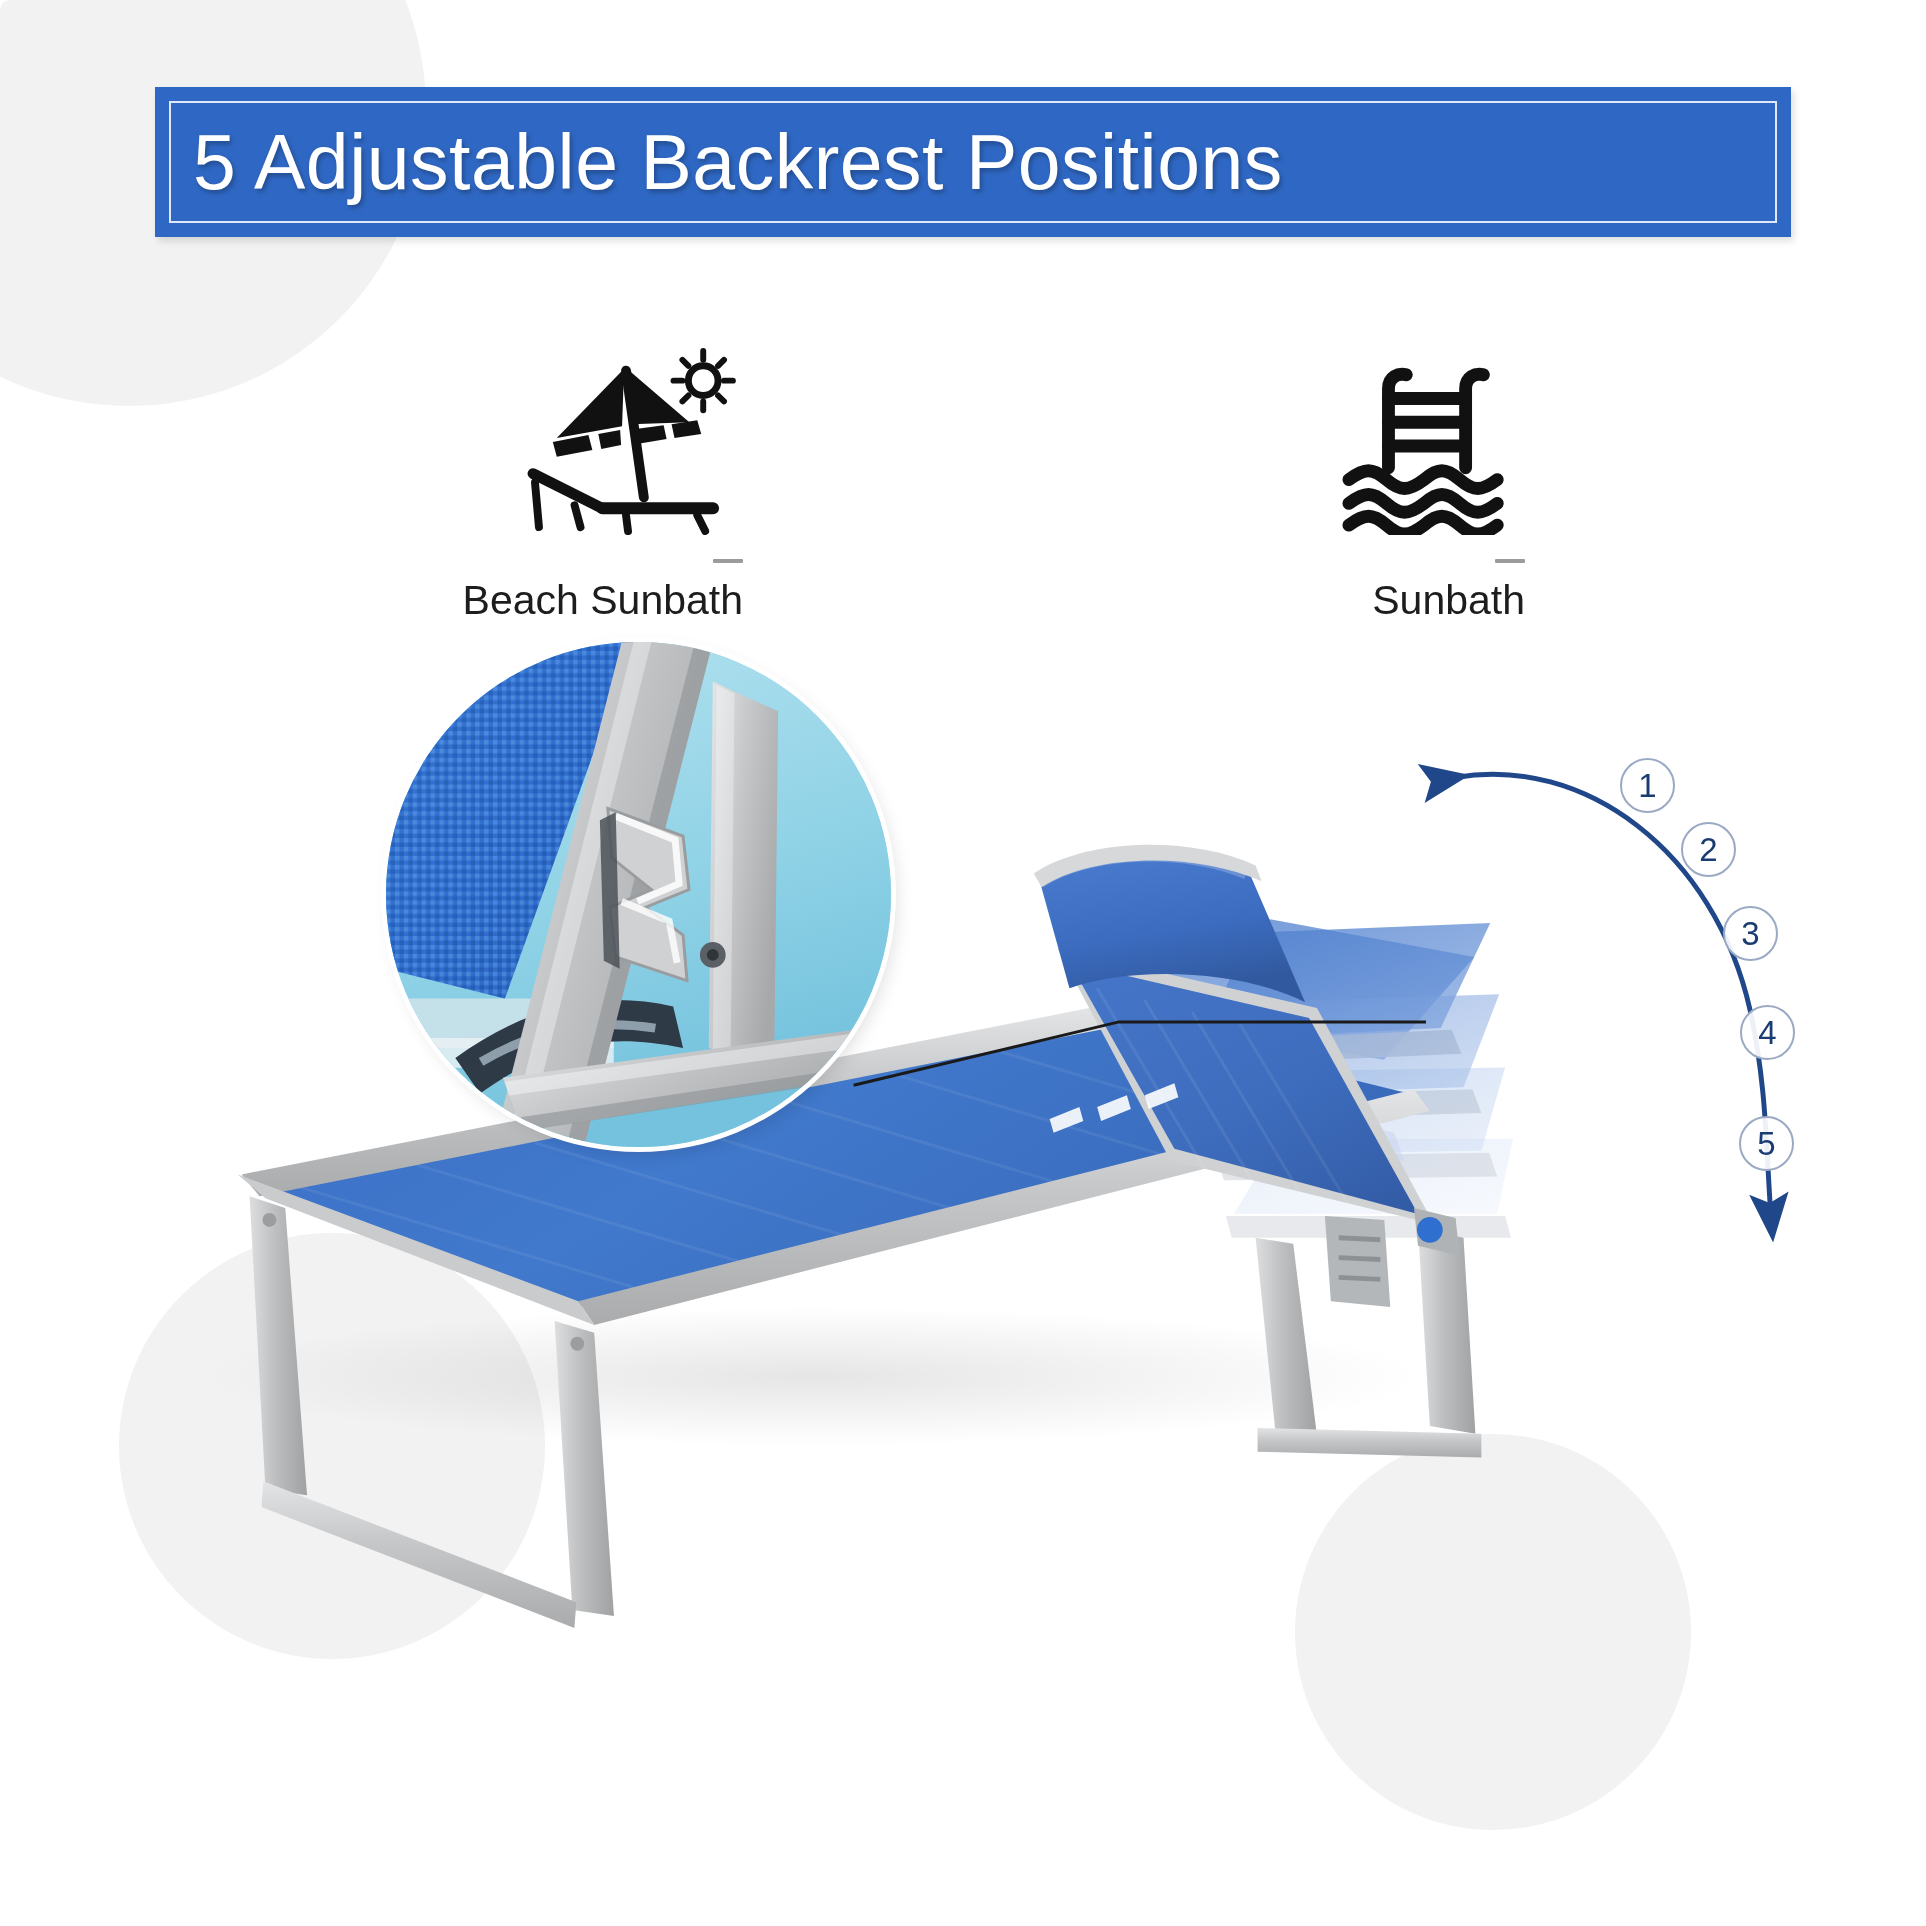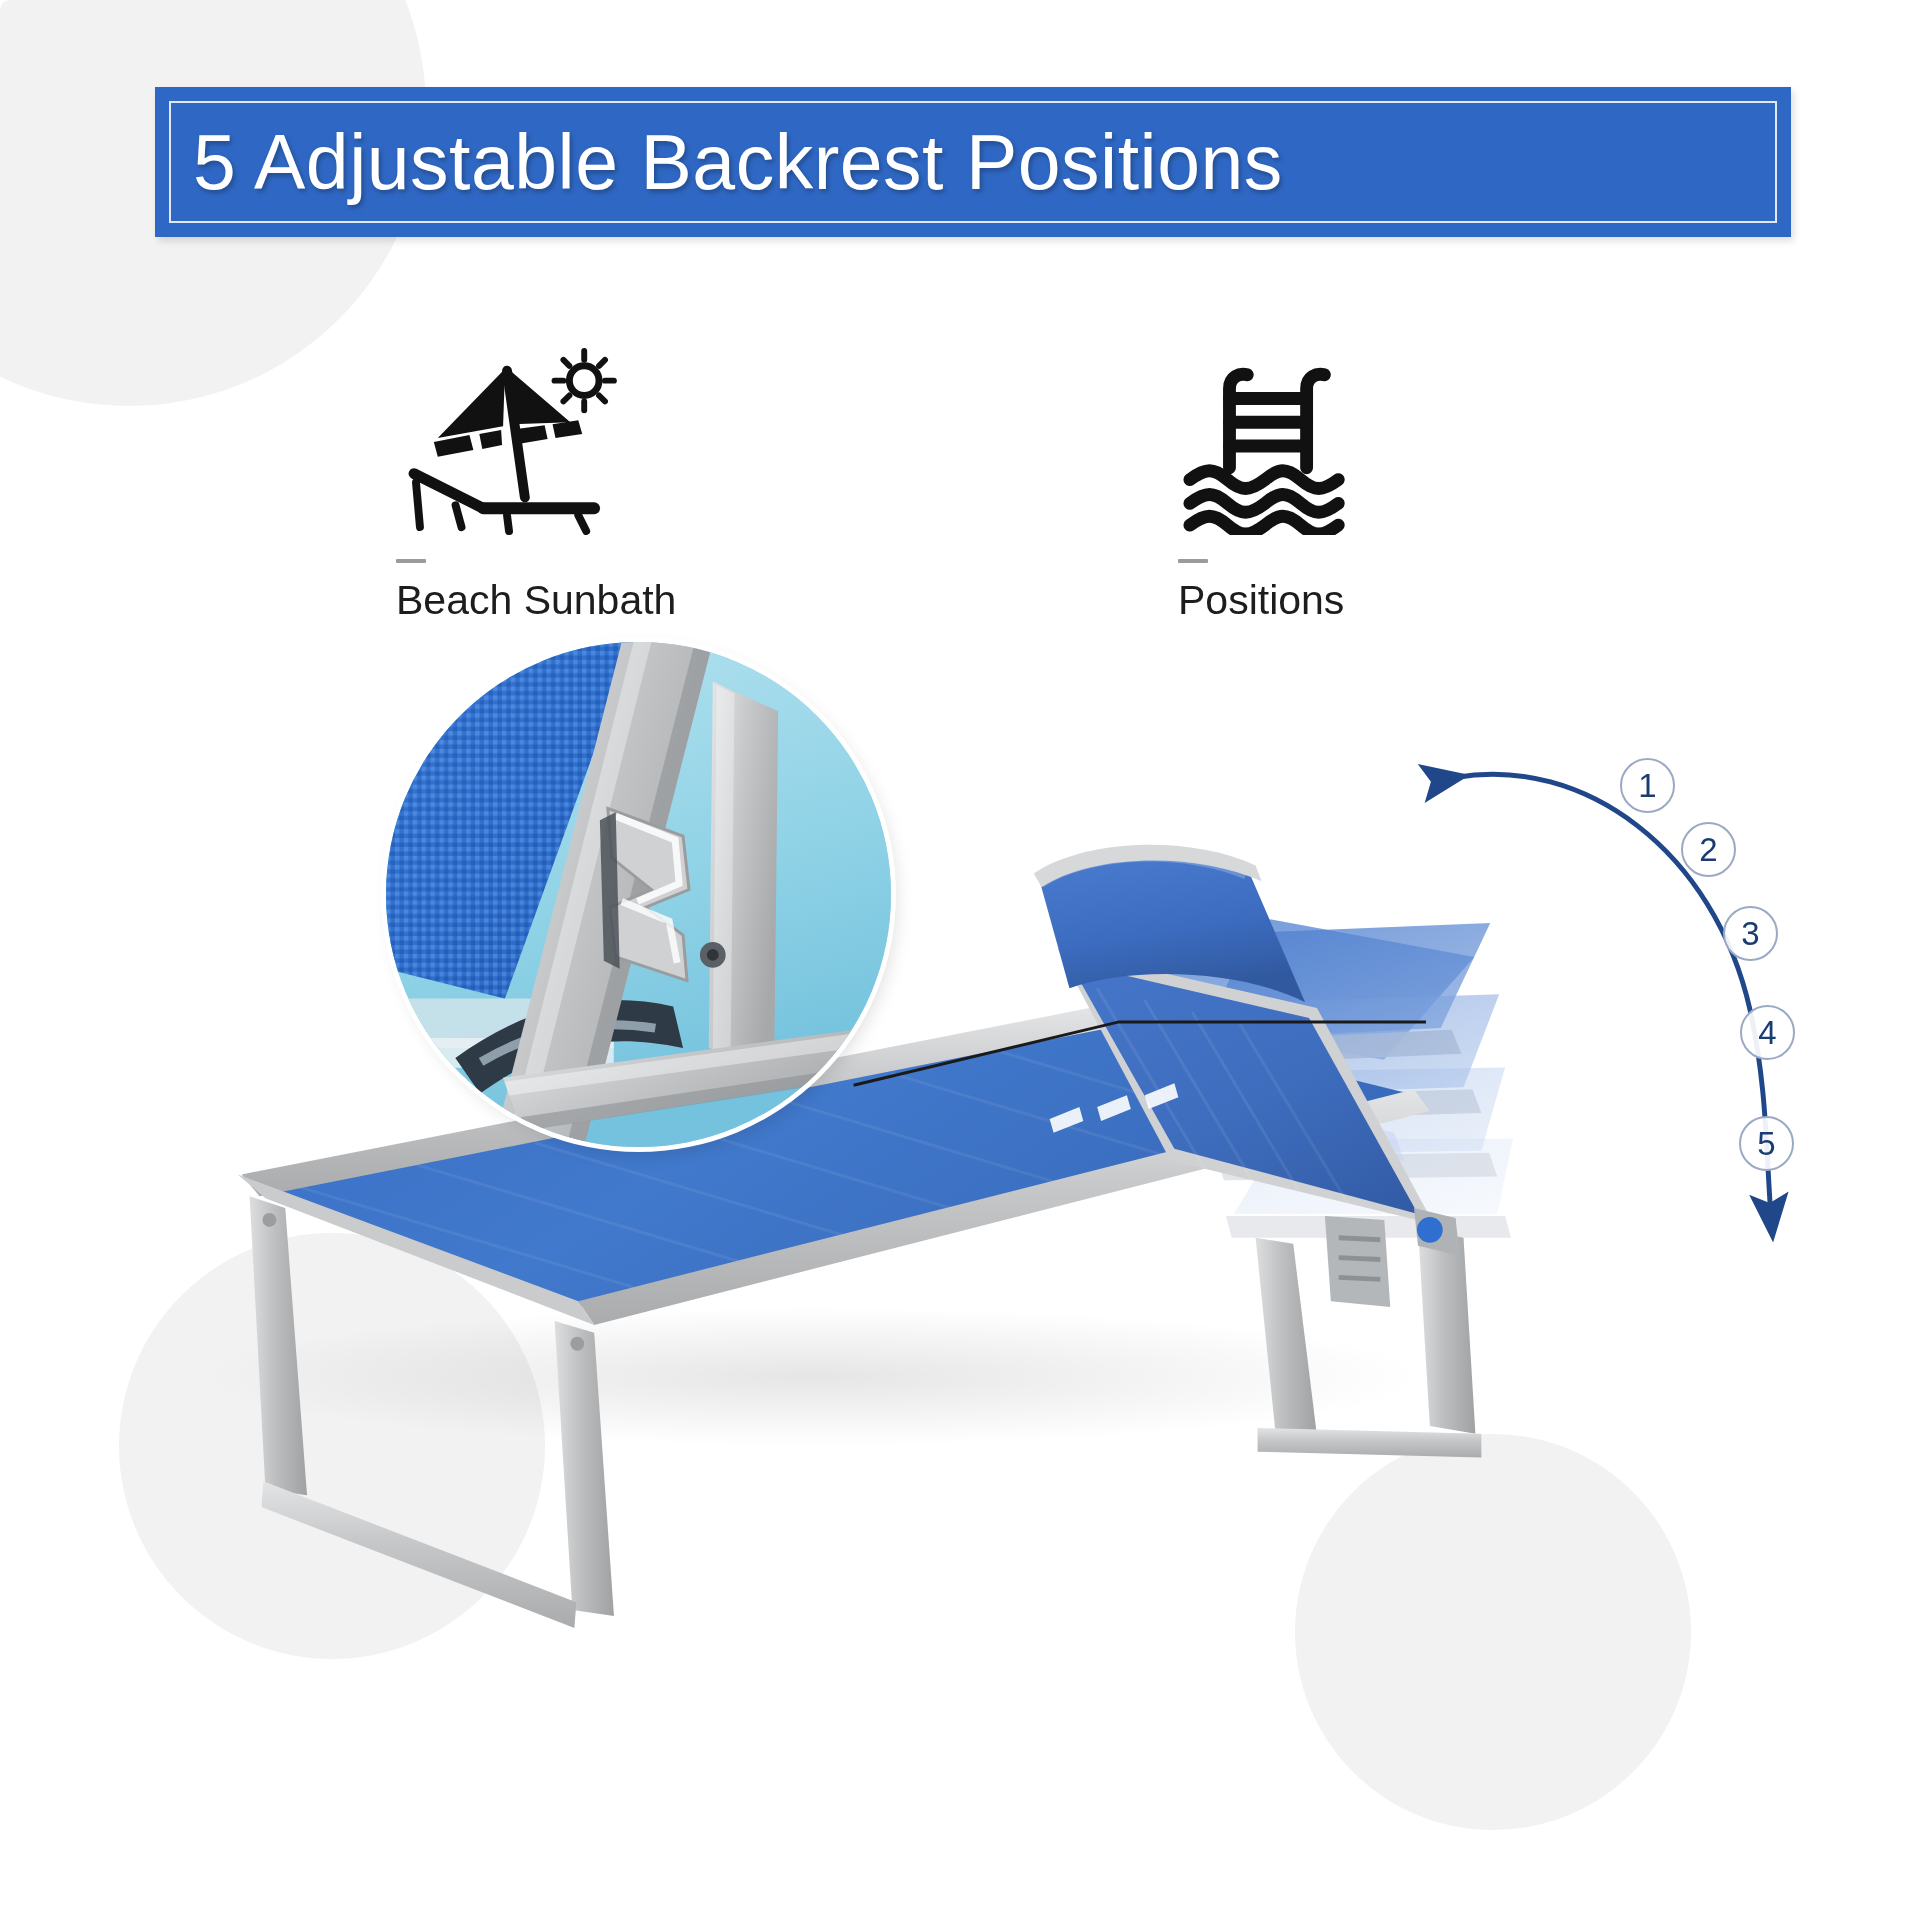--- a/index.html
+++ b/index.html
@@ -47,7 +47,7 @@
     position:absolute;left:396px;top:297px;width:1129px;height:327px;
     display:flex;align-items:flex-end;justify-content:space-between;
   }
-  .feature{width:347px;display:flex;flex-direction:column;align-items:flex-start;}
+  .feature{width:347px;display:flex;flex-direction:column;align-items:flex-end;}
   .feature-icon{height:198px;display:flex;align-items:flex-end;justify-content:center;}
   .feature-dash{width:30px;height:4px;background:#9b9b9b;margin:24px 0 14px 0;border-radius:1px;}
   .feature-label{

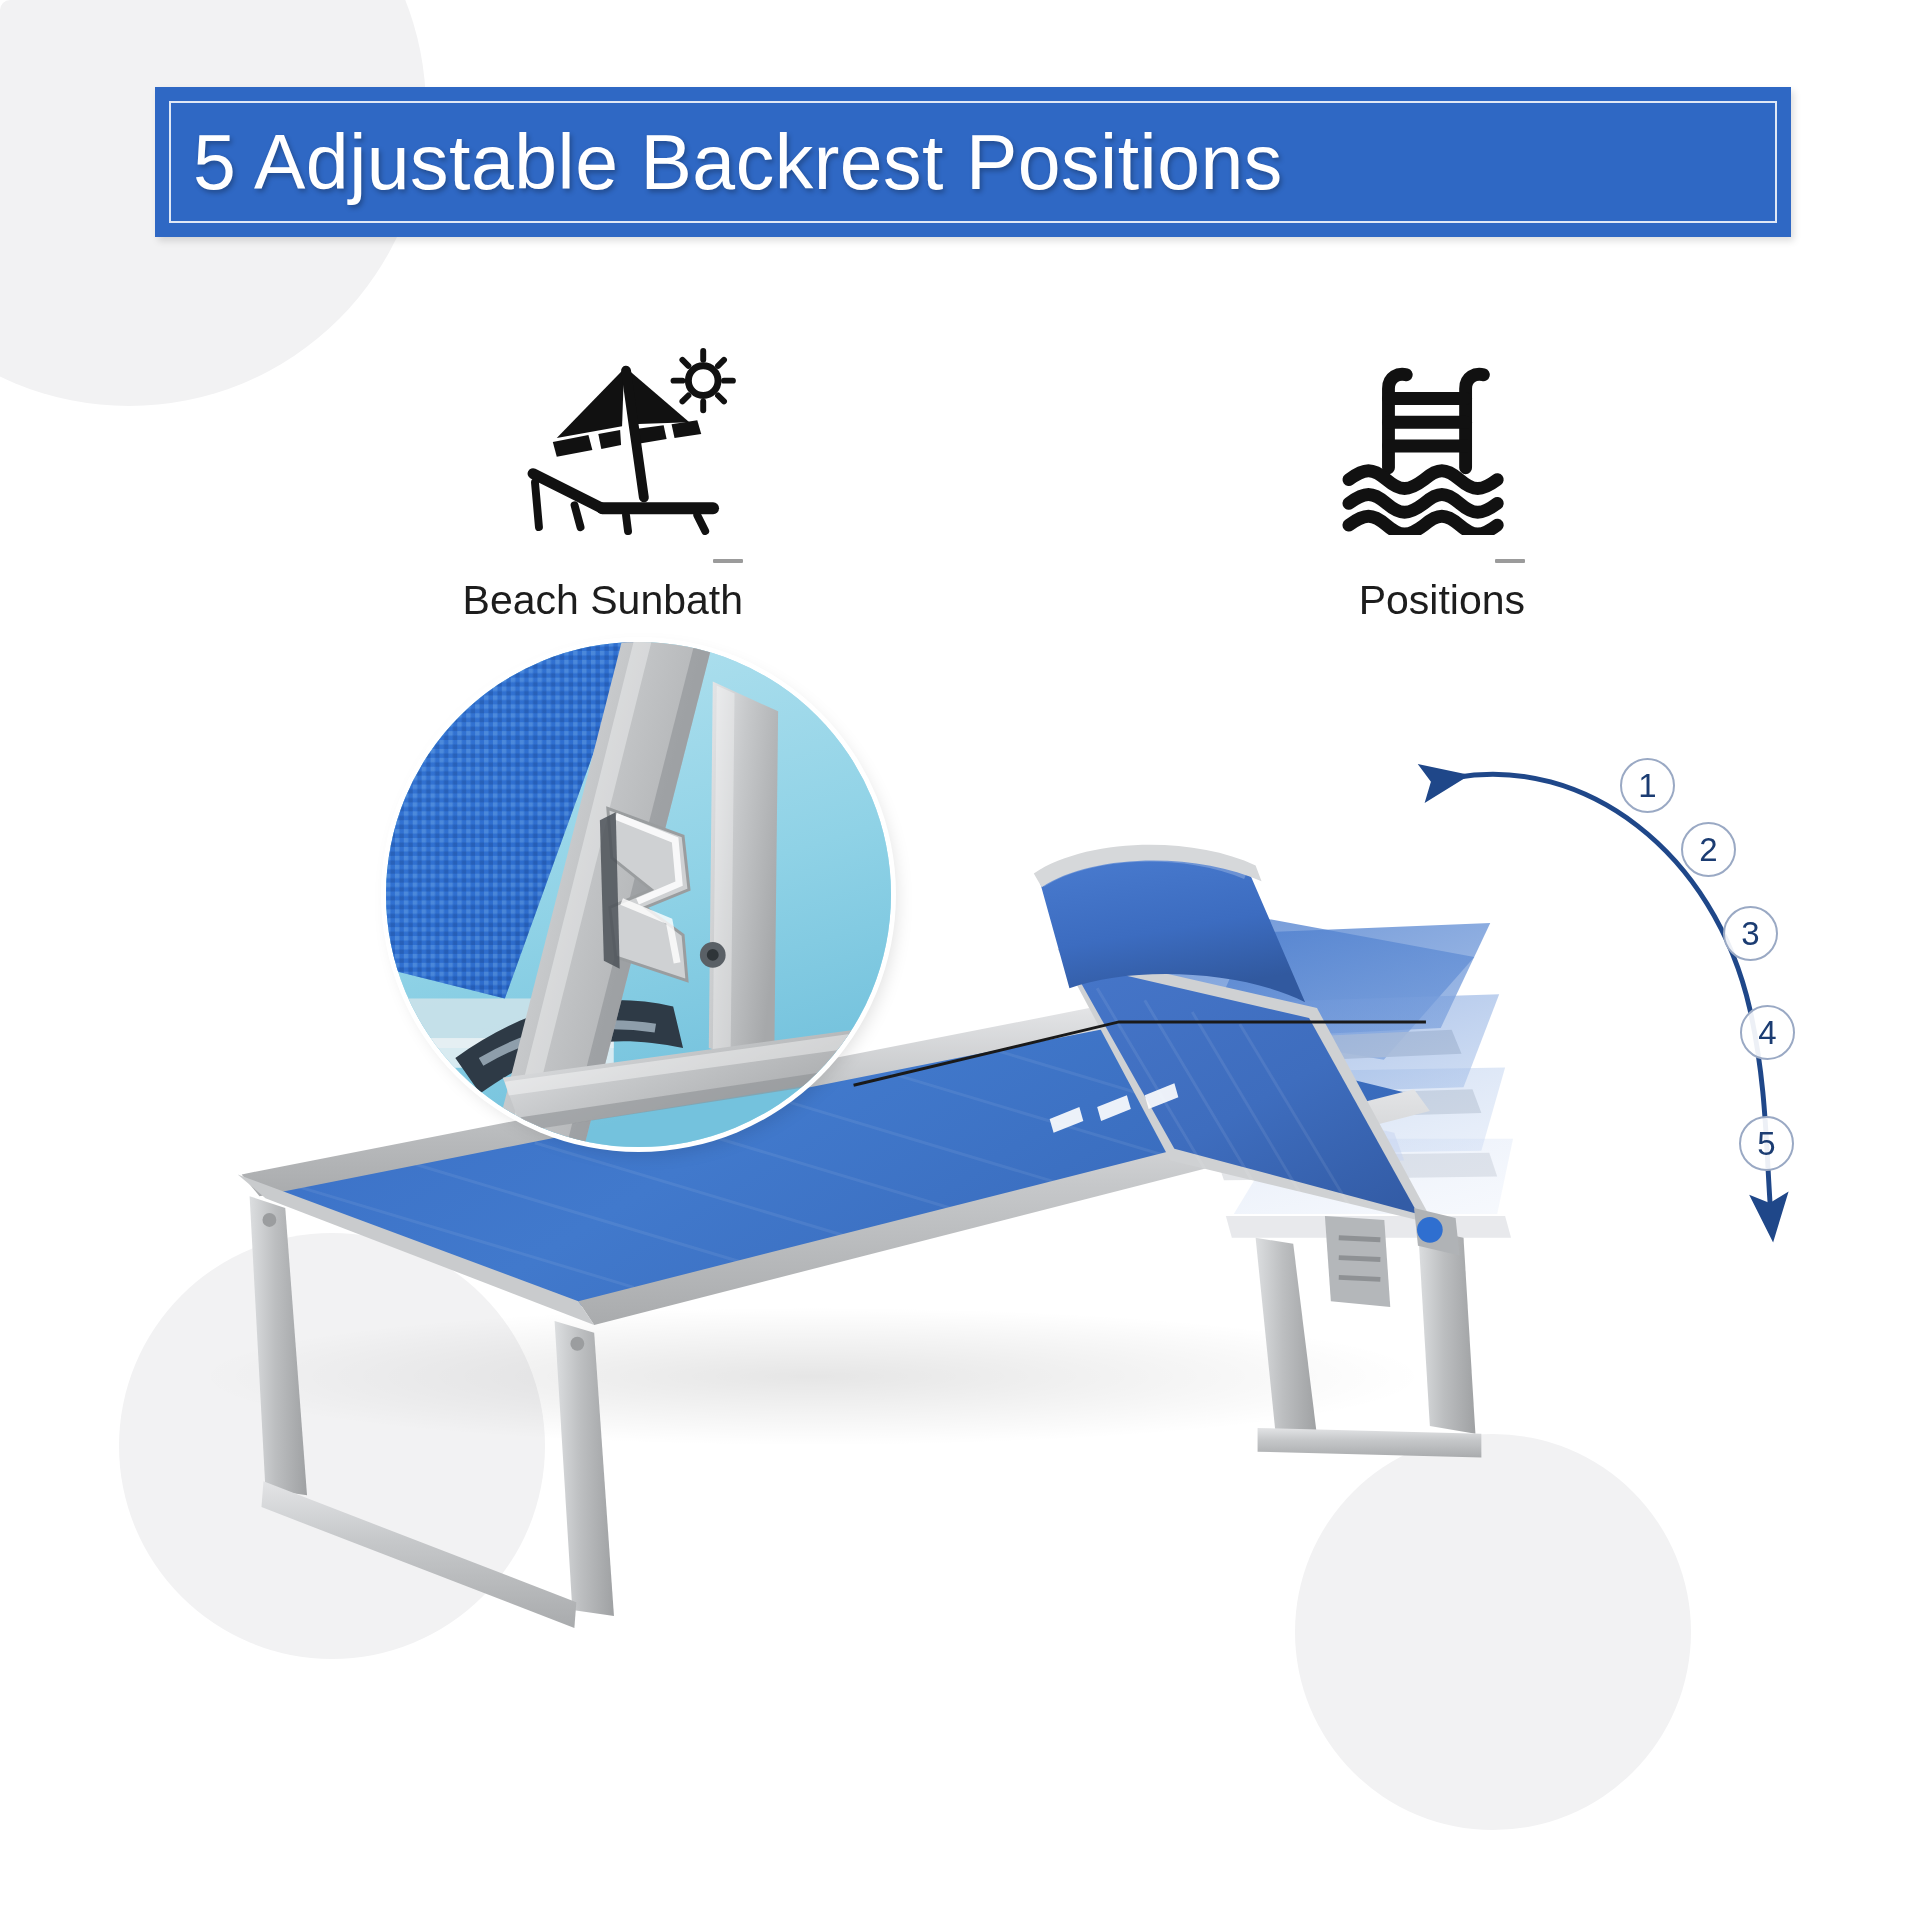--- a/index.html
+++ b/index.html
@@ -161,7 +161,7 @@
         </svg>
       </div>
       <div class="feature-dash"></div>
-      <div class="feature-label">Positions</div>
+      <div class="feature-label">Sunbath</div>
     </div>
   </div>
 

